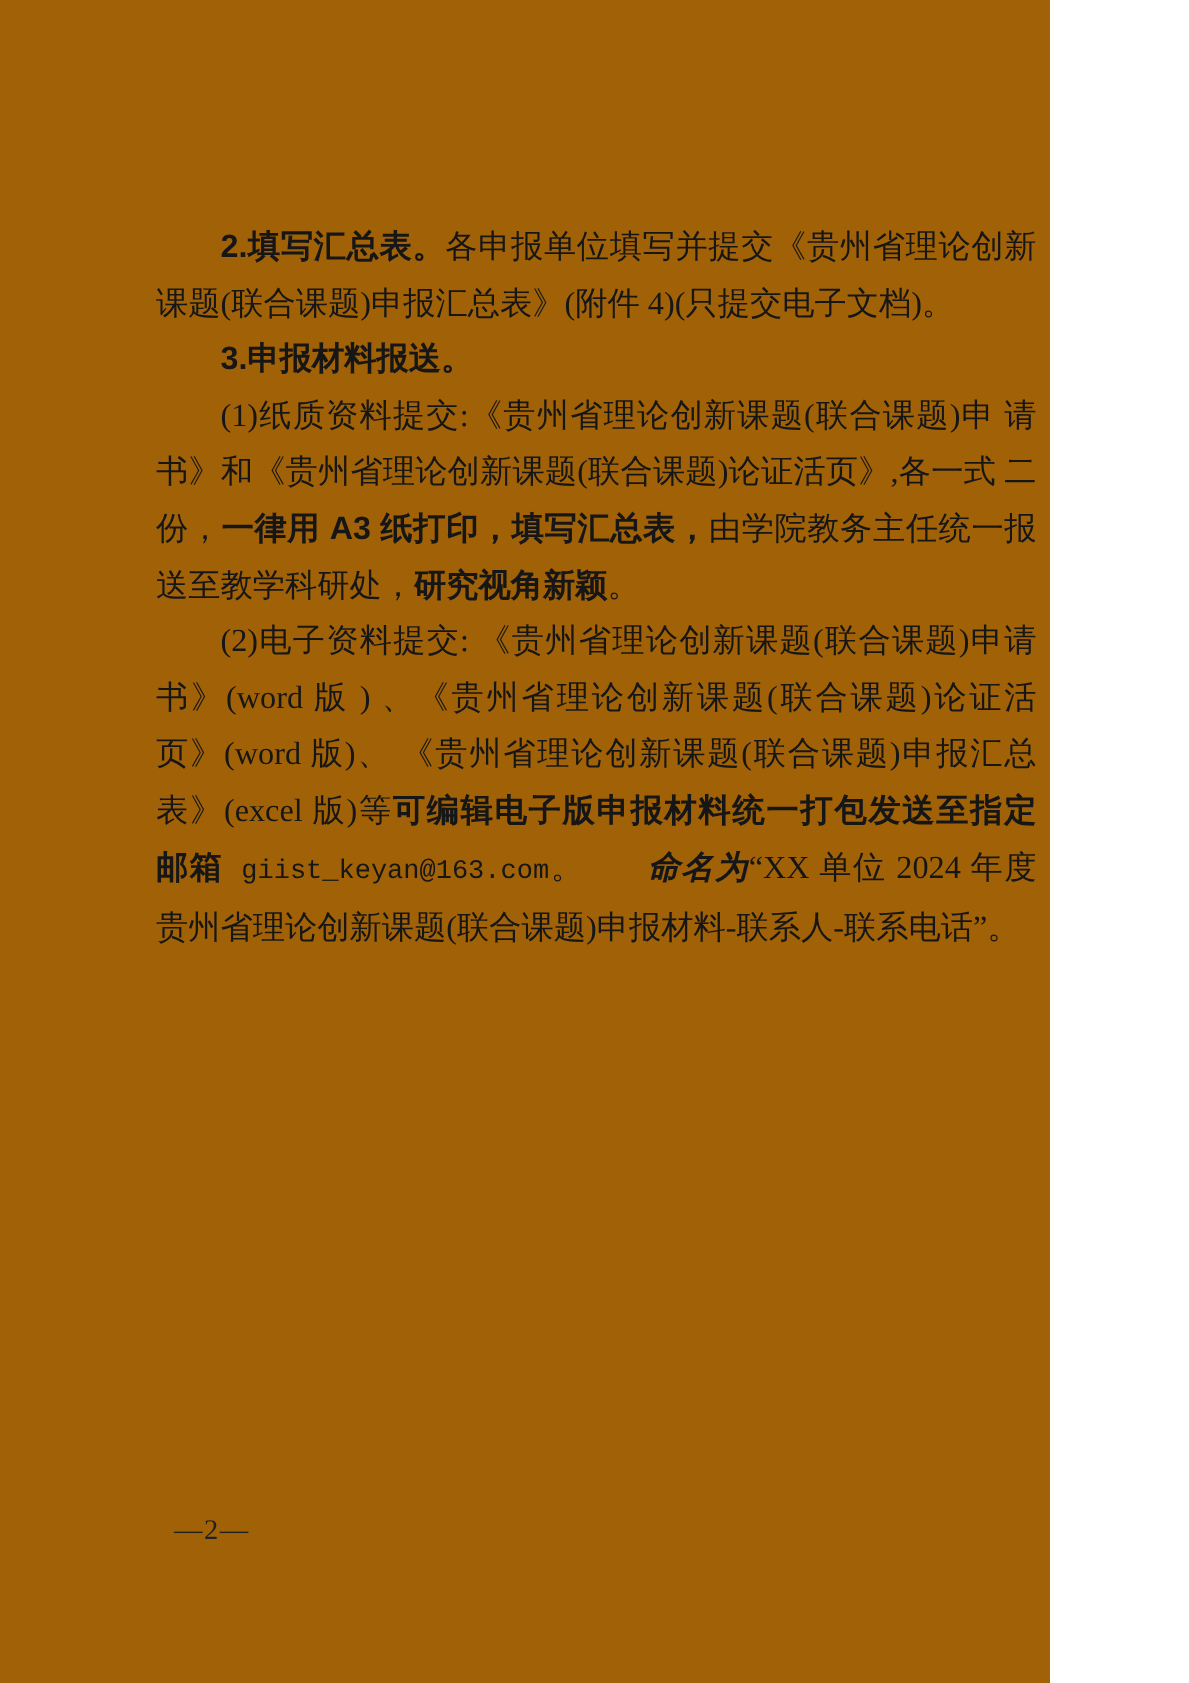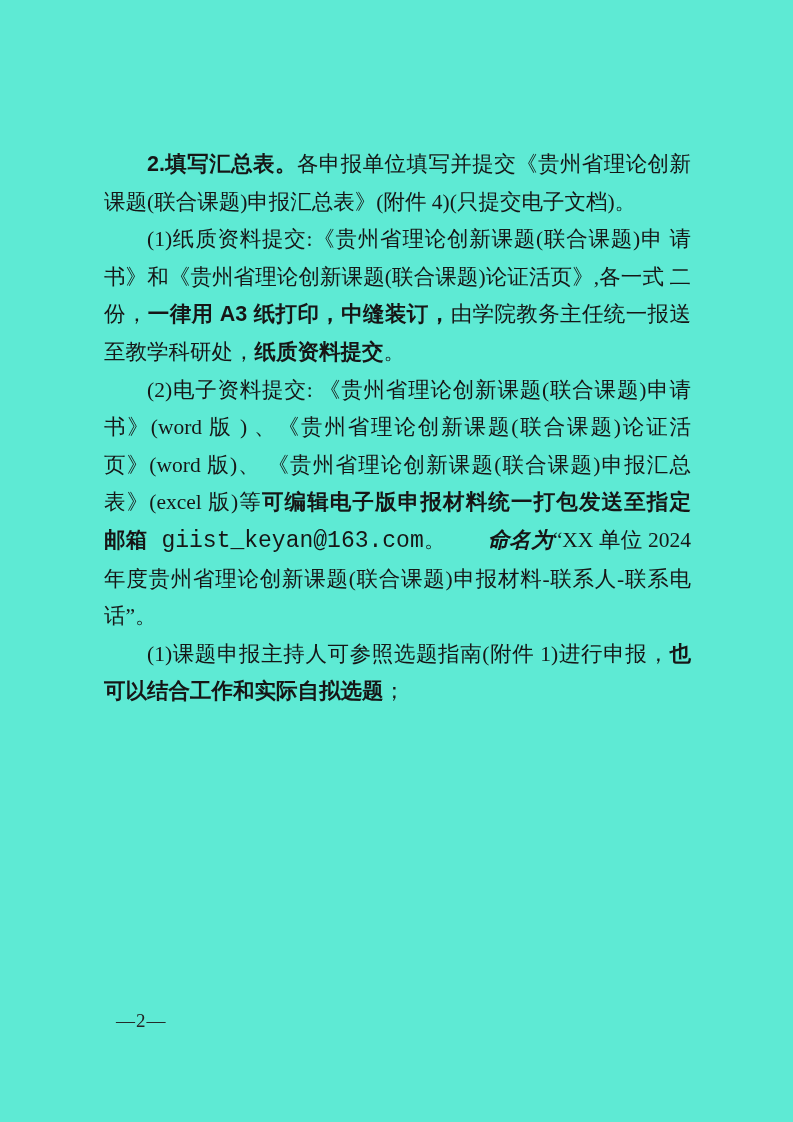--- a/index.html
+++ b/index.html
@@ -9,9 +9,9 @@
   }
   .page {
     position: relative;
-    width: 793px;
+    width: 700px;
     height: 1122px;
-    background: #5eead4;
+    background: #a16207;
     overflow: hidden;
     font-family: "Liberation Serif", "DejaVu Serif", serif;
     color: #161616;

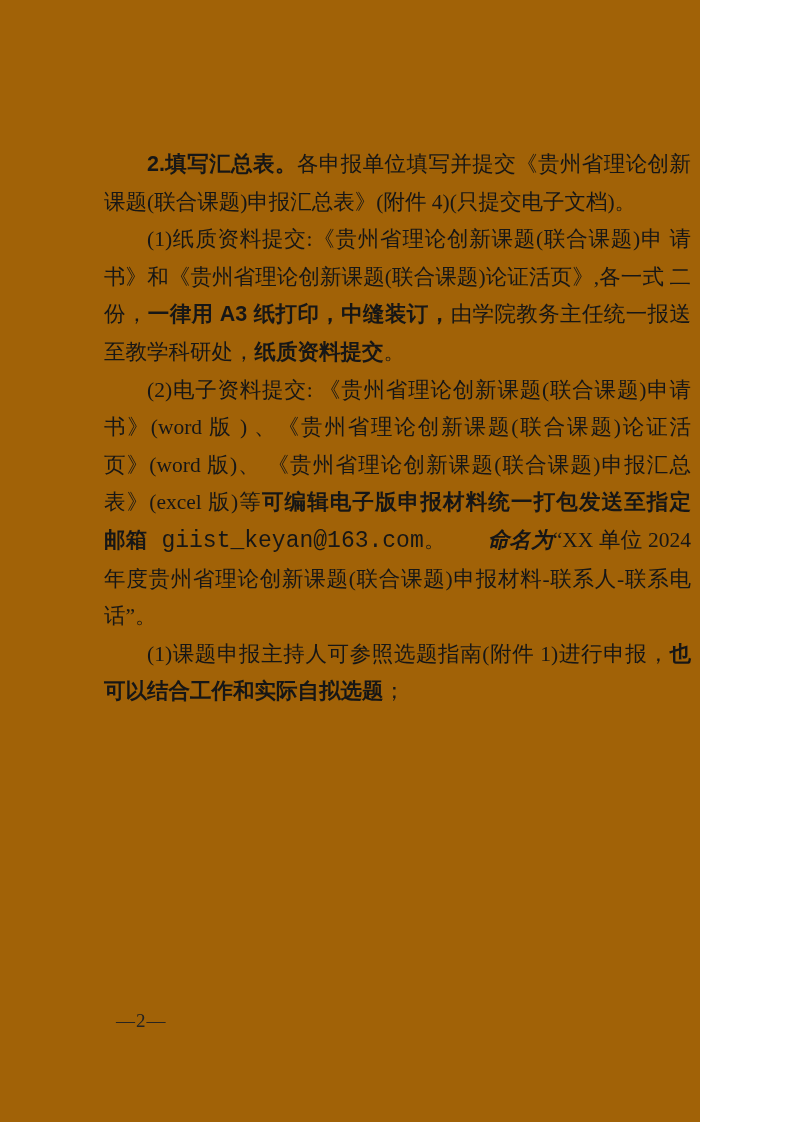--- a/index.html
+++ b/index.html
@@ -66,6 +66,7 @@
 <div class="page">
   <div class="doc-body" id="doc-body">
       <p class="para"><span class="run-bold">2.填写汇总表。</span><span class="run-normal">各申报单位填写并提交《贵州省理论创新课题(联合课题)申报汇总表》(附件 4)(只提交电子文档)。</span></p>
+      <p class="para"><span class="run-bold">3.申报材料报送。</span></p>
       <p class="para"><span class="run-normal">(1)纸质资料提交:《贵州省理论创新课题(联合课题)申 请书》和《贵州省理论创新课题(联合课题)论证活页》,各一式 二份，</span><span class="run-bold">一律用 A3 纸打印，中缝装订，</span><span class="run-normal">由学院教务主任统一报送至教学科研处，</span><span class="run-bold">纸质资料提交</span><span class="run-normal">。</span></p>
       <p class="para"><span class="run-normal">(2)电子资料提交: 《贵州省理论创新课题(联合课题)申请书》(word 版 ) 、《贵州省理论创新课题(联合课题)论证活 页》(word 版)、 《贵州省理论创新课题(联合课题)申报汇总表》(excel 版)等</span><span class="run-bold">可编辑电子版申报材料统一打包发送至指定 邮箱</span><span class="run-mono"> giist_keyan@163.com</span><span class="run-normal">。</span><span class="run-bold-italic">命名为</span><span class="run-normal">“XX 单位 2024 年度贵州省理论创新课题(联合课题)申报材料-联系人-联系电话”。</span></p>
       <p class="para"><span class="run-normal">(1)课题申报主持人可参照选题指南(附件 1)进行申报，</span><span class="run-bold">也可以结合工作和实际自拟选题</span><span class="run-normal">；</span></p>

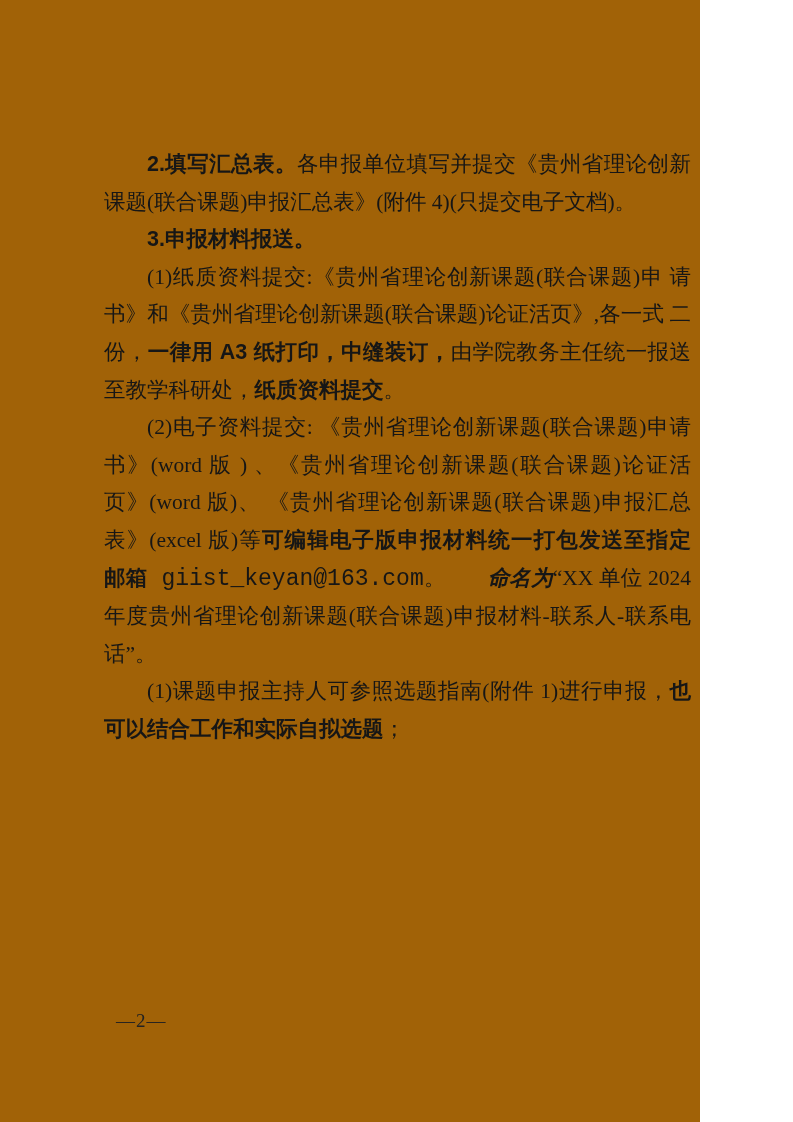--- a/index.html
+++ b/index.html
@@ -67,7 +67,7 @@
   <div class="doc-body" id="doc-body">
       <p class="para"><span class="run-bold">2.填写汇总表。</span><span class="run-normal">各申报单位填写并提交《贵州省理论创新课题(联合课题)申报汇总表》(附件 4)(只提交电子文档)。</span></p>
       <p class="para"><span class="run-bold">3.申报材料报送。</span></p>
-      <p class="para"><span class="run-normal">(1)纸质资料提交:《贵州省理论创新课题(联合课题)申 请书》和《贵州省理论创新课题(联合课题)论证活页》,各一式 二份，</span><span class="run-bold">一律用 A3 纸打印，中缝装订，</span><span class="run-normal">由学院教务主任统一报送至教学科研处，</span><span class="run-bold">纸质资料提交</span><span class="run-normal">。</span></p>
+      <p class="para"><span class="run-normal">(1)纸质资料提交:《贵州省理论创新课题(联合课题)申 请书》和《贵州省理论创新课题(联合课题)论证活页》,各一式 二份，</span><span class="run-bold">一律用 A3 纸打印，填写汇总表，</span><span class="run-normal">由学院教务主任统一报送至教学科研处，</span><span class="run-bold">纸质资料提交</span><span class="run-normal">。</span></p>
       <p class="para"><span class="run-normal">(2)电子资料提交: 《贵州省理论创新课题(联合课题)申请书》(word 版 ) 、《贵州省理论创新课题(联合课题)论证活 页》(word 版)、 《贵州省理论创新课题(联合课题)申报汇总表》(excel 版)等</span><span class="run-bold">可编辑电子版申报材料统一打包发送至指定 邮箱</span><span class="run-mono"> giist_keyan@163.com</span><span class="run-normal">。</span><span class="run-bold-italic">命名为</span><span class="run-normal">“XX 单位 2024 年度贵州省理论创新课题(联合课题)申报材料-联系人-联系电话”。</span></p>
       <p class="para"><span class="run-normal">(1)课题申报主持人可参照选题指南(附件 1)进行申报，</span><span class="run-bold">也可以结合工作和实际自拟选题</span><span class="run-normal">；</span></p>
     </div>

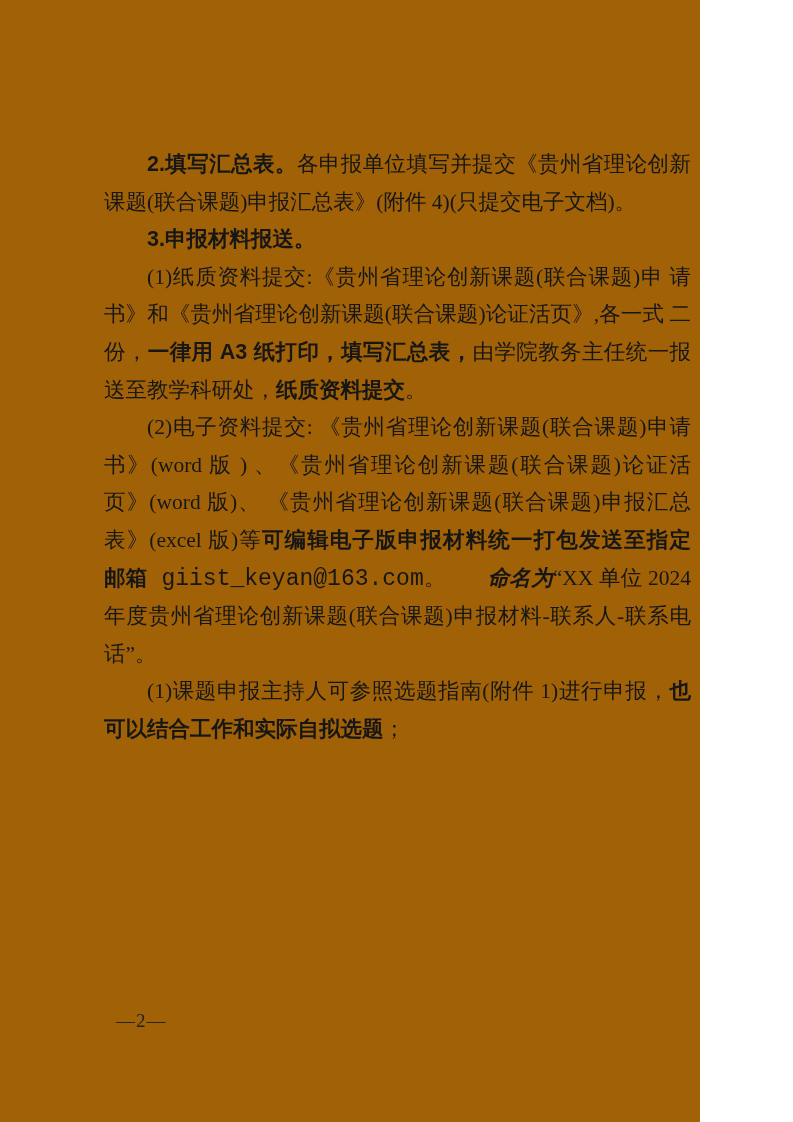--- a/index.html
+++ b/index.html
@@ -67,7 +67,7 @@
   <div class="doc-body" id="doc-body">
       <p class="para"><span class="run-bold">2.填写汇总表。</span><span class="run-normal">各申报单位填写并提交《贵州省理论创新课题(联合课题)申报汇总表》(附件 4)(只提交电子文档)。</span></p>
       <p class="para"><span class="run-bold">3.申报材料报送。</span></p>
-      <p class="para"><span class="run-normal">(1)纸质资料提交:《贵州省理论创新课题(联合课题)申 请书》和《贵州省理论创新课题(联合课题)论证活页》,各一式 二份，</span><span class="run-bold">一律用 A3 纸打印，填写汇总表，</span><span class="run-normal">由学院教务主任统一报送至教学科研处，</span><span class="run-bold">纸质资料提交</span><span class="run-normal">。</span></p>
+      <p class="para"><span class="run-normal">(1)纸质资料提交:《贵州省理论创新课题(联合课题)申 请书》和《贵州省理论创新课题(联合课题)论证活页》,各一式 二份，</span><span class="run-bold">一律用 A3 纸打印，填写汇总表，</span><span class="run-normal">由学院教务主任统一报送至教学科研处，</span><span class="run-bold">研究视角新颖</span><span class="run-normal">。</span></p>
       <p class="para"><span class="run-normal">(2)电子资料提交: 《贵州省理论创新课题(联合课题)申请书》(word 版 ) 、《贵州省理论创新课题(联合课题)论证活 页》(word 版)、 《贵州省理论创新课题(联合课题)申报汇总表》(excel 版)等</span><span class="run-bold">可编辑电子版申报材料统一打包发送至指定 邮箱</span><span class="run-mono"> giist_keyan@163.com</span><span class="run-normal">。</span><span class="run-bold-italic">命名为</span><span class="run-normal">“XX 单位 2024 年度贵州省理论创新课题(联合课题)申报材料-联系人-联系电话”。</span></p>
       <p class="para"><span class="run-normal">(1)课题申报主持人可参照选题指南(附件 1)进行申报，</span><span class="run-bold">也可以结合工作和实际自拟选题</span><span class="run-normal">；</span></p>
     </div>

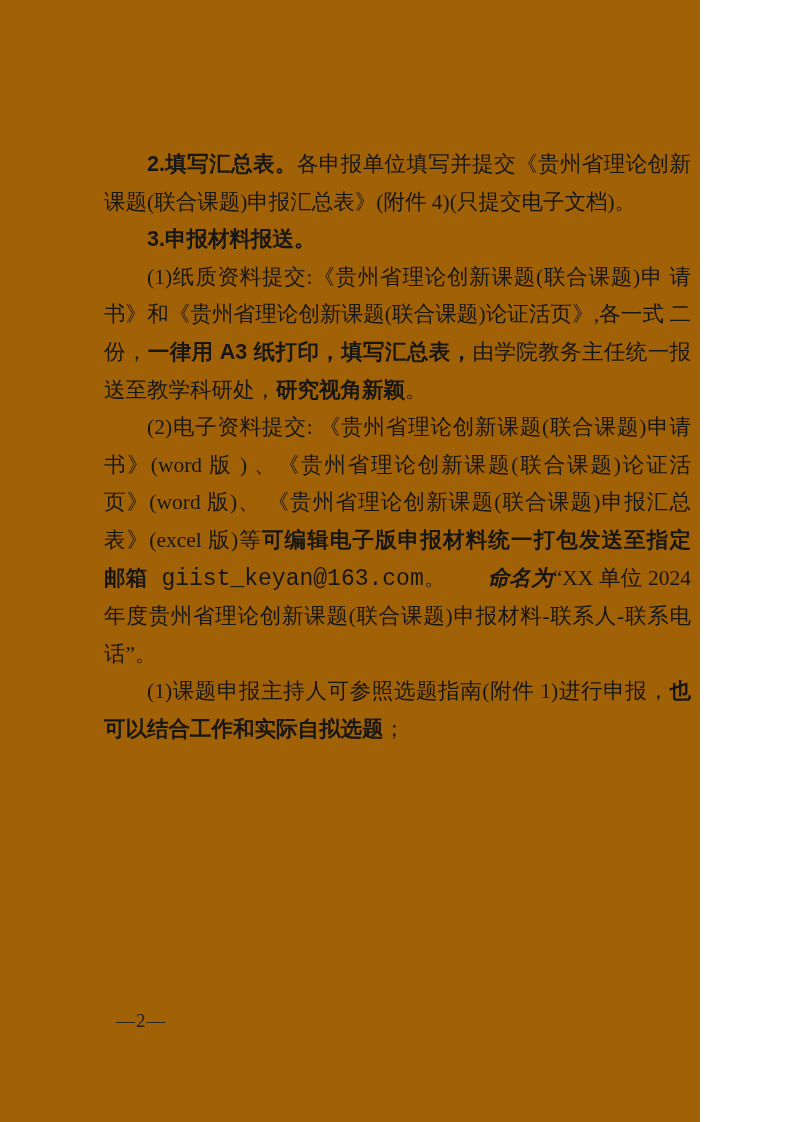--- a/index.html
+++ b/index.html
@@ -48,7 +48,7 @@
   }
   .run-mono {
     font-family: "Liberation Mono", "DejaVu Sans Mono", monospace;
-    font-size: 23px;
+    font-size: 18px;
   }
   .page-number {
     position: absolute;

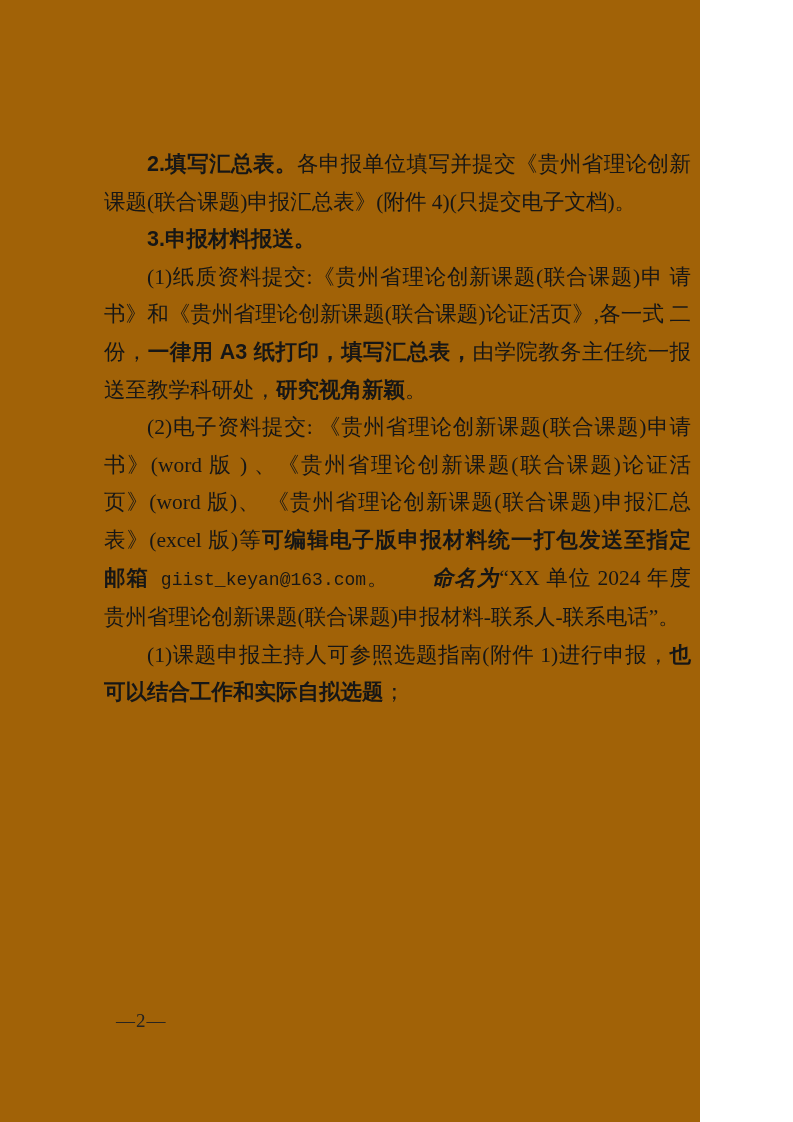--- a/index.html
+++ b/index.html
@@ -69,7 +69,6 @@
       <p class="para"><span class="run-bold">3.申报材料报送。</span></p>
       <p class="para"><span class="run-normal">(1)纸质资料提交:《贵州省理论创新课题(联合课题)申 请书》和《贵州省理论创新课题(联合课题)论证活页》,各一式 二份，</span><span class="run-bold">一律用 A3 纸打印，填写汇总表，</span><span class="run-normal">由学院教务主任统一报送至教学科研处，</span><span class="run-bold">研究视角新颖</span><span class="run-normal">。</span></p>
       <p class="para"><span class="run-normal">(2)电子资料提交: 《贵州省理论创新课题(联合课题)申请书》(word 版 ) 、《贵州省理论创新课题(联合课题)论证活 页》(word 版)、 《贵州省理论创新课题(联合课题)申报汇总表》(excel 版)等</span><span class="run-bold">可编辑电子版申报材料统一打包发送至指定 邮箱</span><span class="run-mono"> giist_keyan@163.com</span><span class="run-normal">。</span><span class="run-bold-italic">命名为</span><span class="run-normal">“XX 单位 2024 年度贵州省理论创新课题(联合课题)申报材料-联系人-联系电话”。</span></p>
-      <p class="para"><span class="run-normal">(1)课题申报主持人可参照选题指南(附件 1)进行申报，</span><span class="run-bold">也可以结合工作和实际自拟选题</span><span class="run-normal">；</span></p>
     </div>
   <div class="page-number">—2—</div>
 </div>

